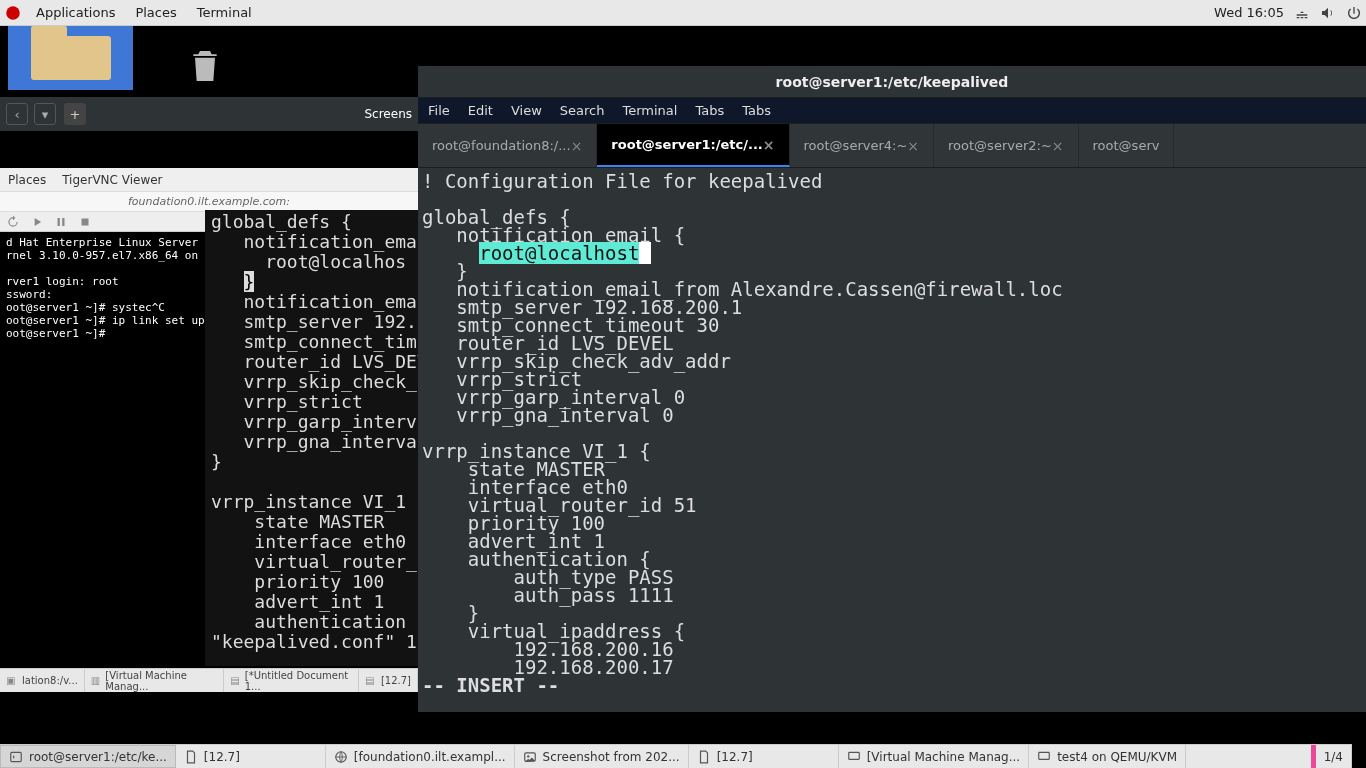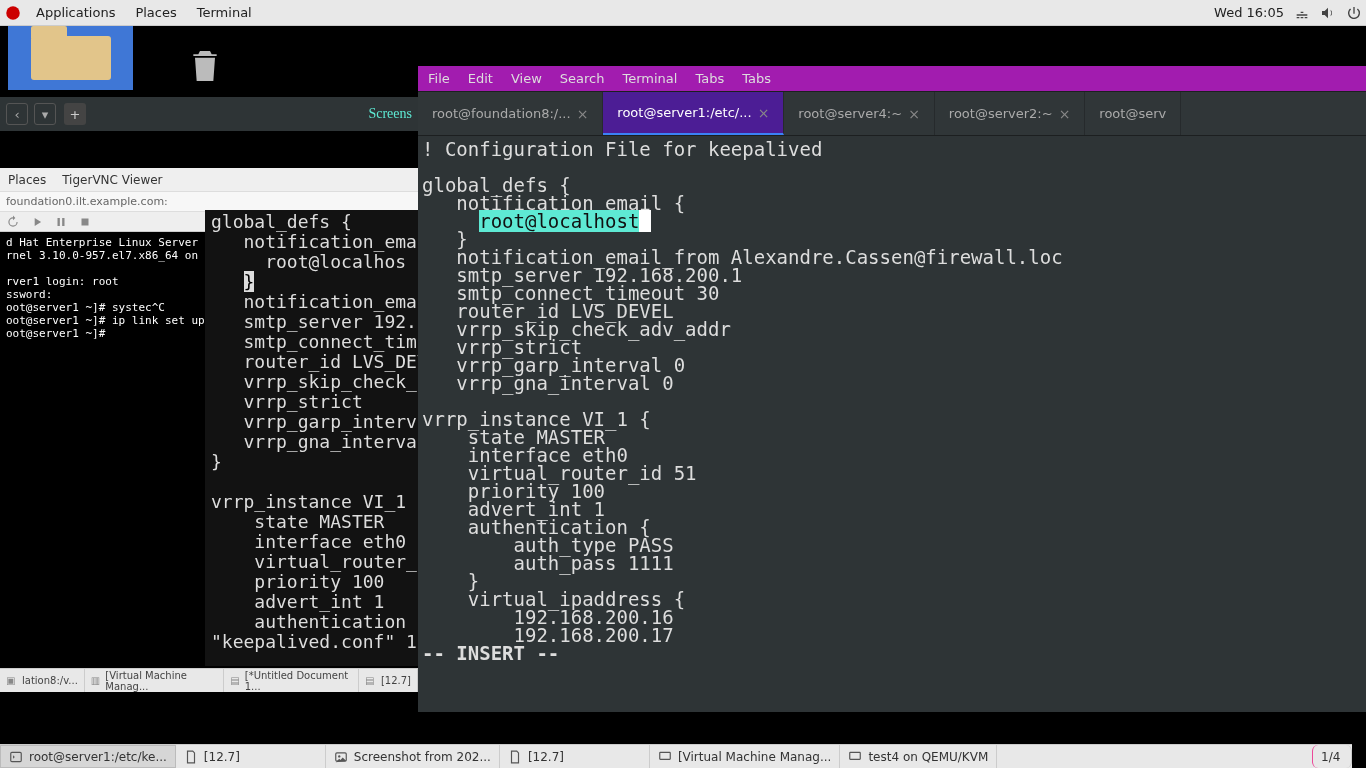--- a/index.html
+++ b/index.html
@@ -282,6 +282,7 @@
 "keepalived.conf" 155</span></div>
 
 <div class="term-win">
+  <div class="term-title">root@server1:/etc/keepalived</div>
   <div class="term-menu">
     <span>File</span>
     <span>Edit</span>

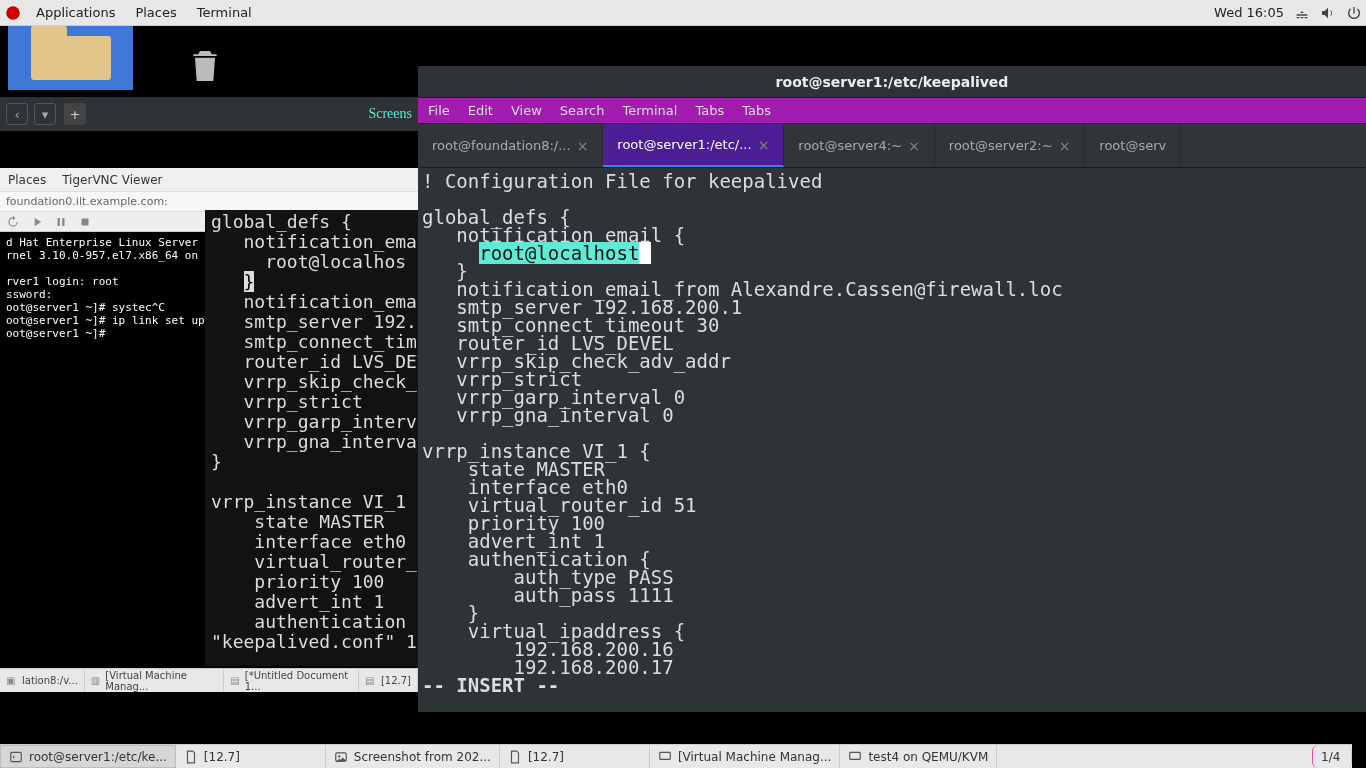--- a/index.html
+++ b/index.html
@@ -44,7 +44,7 @@
 }
 .screenshot-bar .chevron { width: 22px; height: 22px; border: 1px solid #555; margin-right: 6px; display:flex;align-items:center;justify-content:center;color:#aaa;border-radius:3px;}
 .screenshot-bar .newtab { width: 22px; height: 22px; background: #444; display:flex;align-items:center;justify-content:center;color:#ccc;border-radius:3px;margin-left:2px;}
-.screenshot-bar .label { margin-left: auto; padding-right: 6px; color:#5eead4; font-size:14px;font-family:Liberation Serif, serif;}
+.screenshot-bar .label { margin-left: auto; padding-right: 6px; color:#ffffff; font-size:12px;}
 
 .vnc-win {
   position: absolute; top: 168px; left: 0; width: 418px; height: 524px;

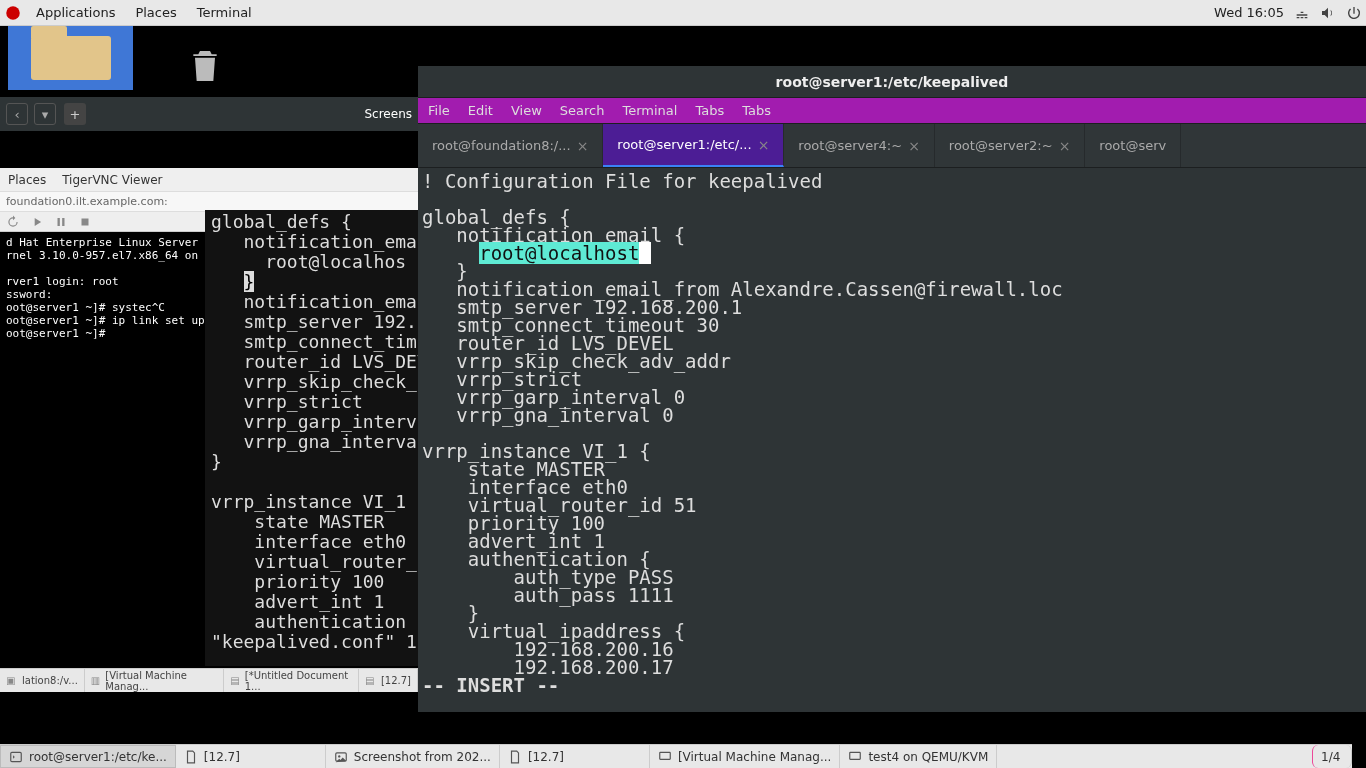--- a/index.html
+++ b/index.html
@@ -102,7 +102,7 @@
   border-bottom: 1px solid #1c1f20;
 }
 .term-menu {
-  height: 26px; background: #a21caf; color: #ddd;
+  height: 26px; background: #0f172a; color: #ddd;
   display: flex; align-items: center; gap: 18px; padding: 0 10px;
   font-size: 13px;
   border-bottom: 1px solid #1c1f20;

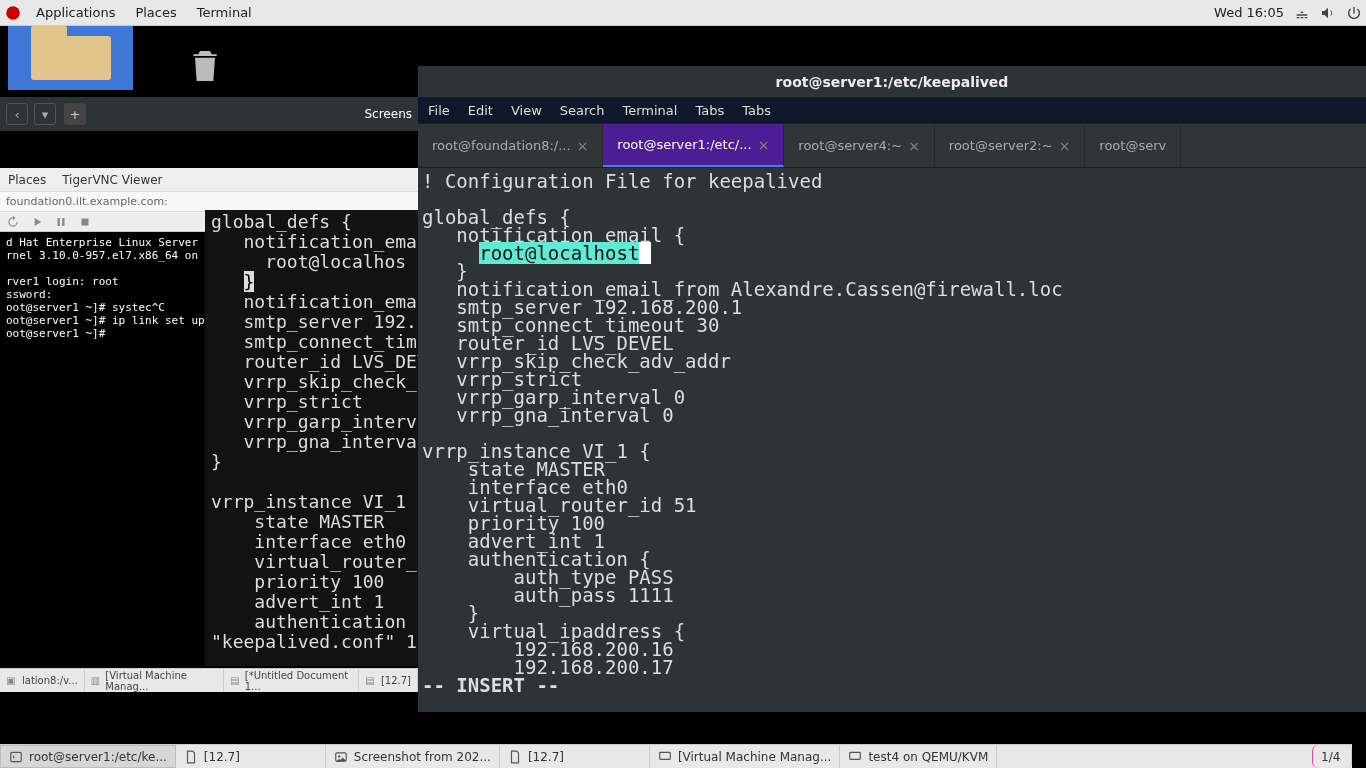--- a/index.html
+++ b/index.html
@@ -113,7 +113,7 @@
   border-bottom: 1px solid #1c1f20;
 }
 .term-tab {
-  display: flex; align-items: center; gap: 6px;
+  display: flex; align-items: center; 
   padding: 0 14px; color: #aaa; font-size: 13px;
   border-right: 1px solid #262a2c;
   max-width: 210px; min-width: 120px; overflow: hidden; white-space: nowrap;

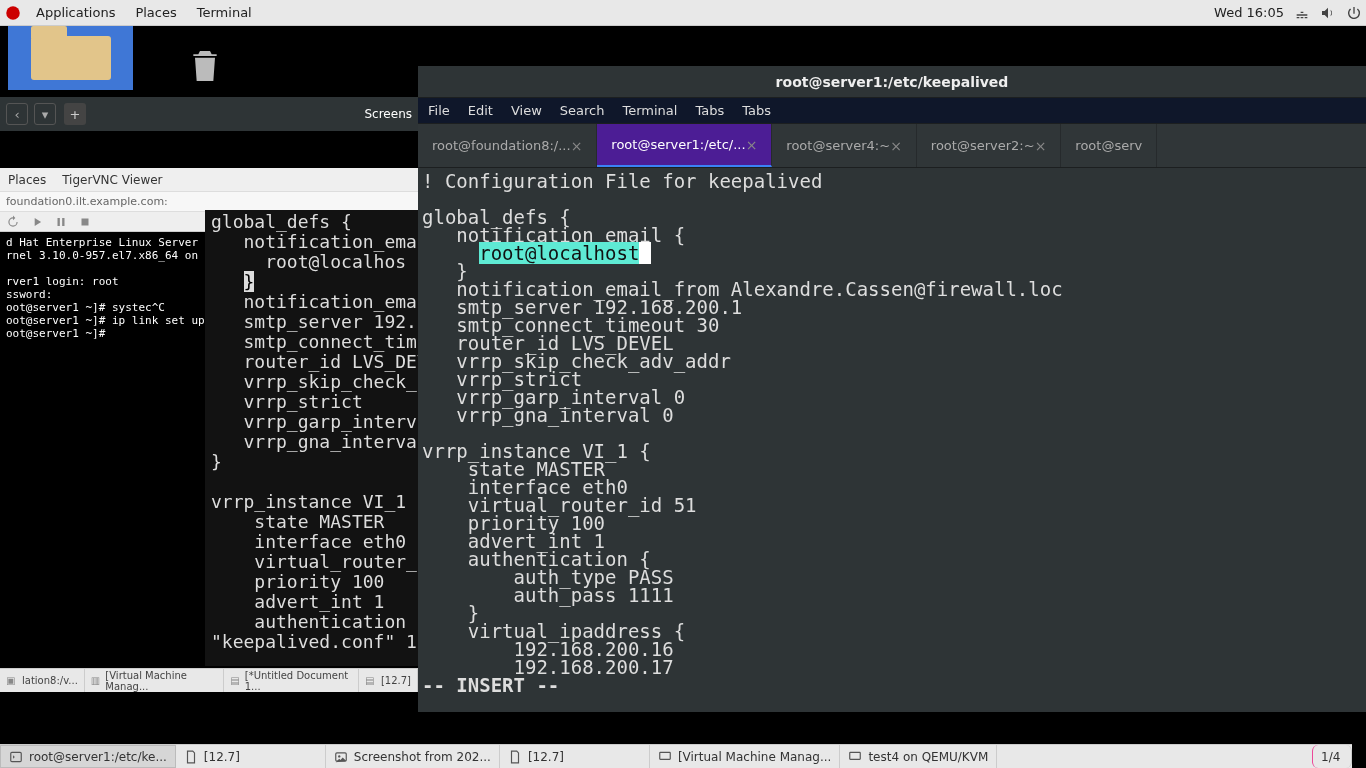--- a/index.html
+++ b/index.html
@@ -118,7 +118,7 @@
   border-right: 1px solid #262a2c;
   max-width: 210px; min-width: 120px; overflow: hidden; white-space: nowrap;
 }
-.term-tab.active { background: #4c1d95; color: #fff; border-bottom: 2px solid #3b82f6; }
+.term-tab.active { background: #000000; color: #fff; border-bottom: 2px solid #3b82f6; font-weight: bold; }
 .term-tab .close { color: #888; font-size: 14px; margin-left: auto;}
 .term-body {
   flex: 1; background: #2e3436; color: #ddd;

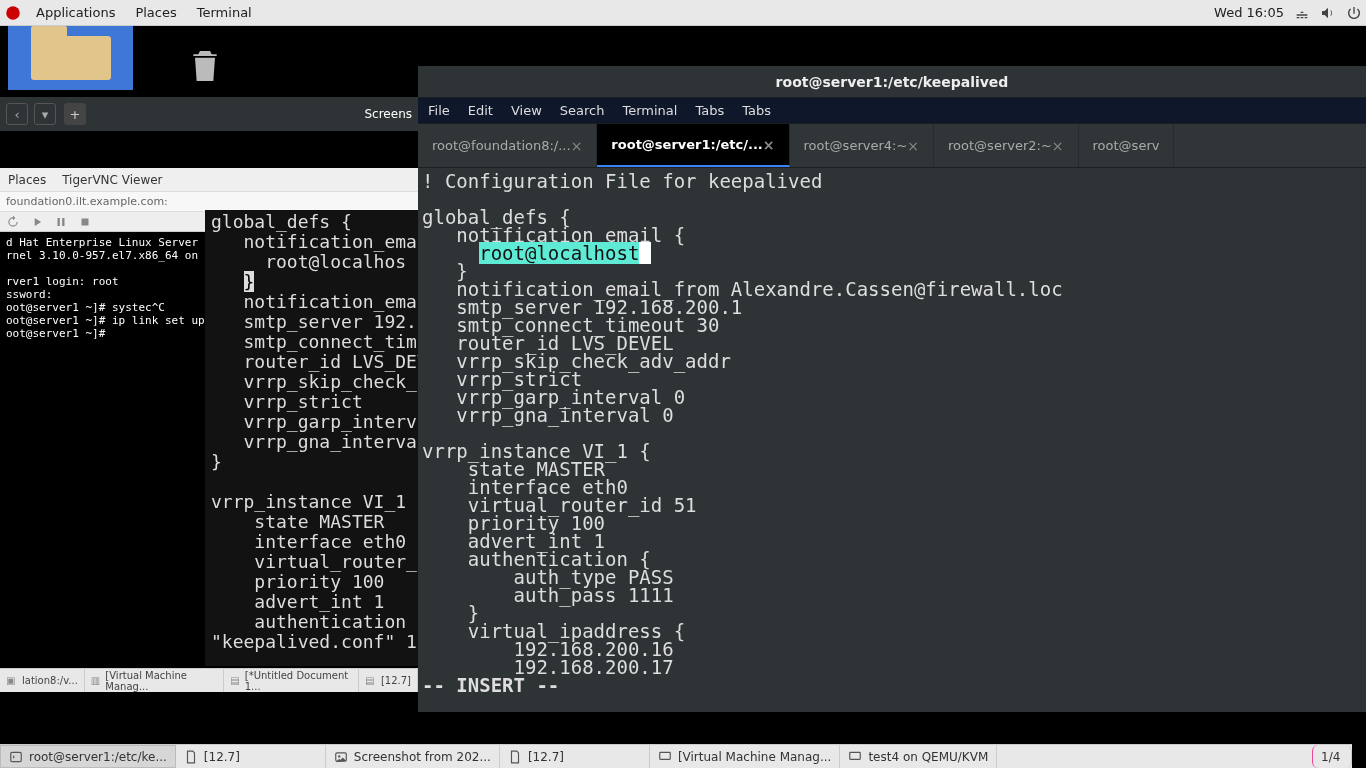--- a/index.html
+++ b/index.html
@@ -60,8 +60,8 @@
 }
 .vnc-titlebar {
   height: 20px; background: #f7f7f7; color: #666;
-  display: flex; align-items: center; justify-content: flex-start;
-  padding: 0 6px; font-size: 11px; border-bottom: 1px solid #ddd;
+  display: flex; align-items: center; justify-content: center;
+  padding: 0 6px; font-size: 11px; border-bottom: 1px solid #ddd; font-style: italic;
 }
 .vnc-toolbar {
   height: 20px; background: #eee; border-bottom: 1px solid #ccc;

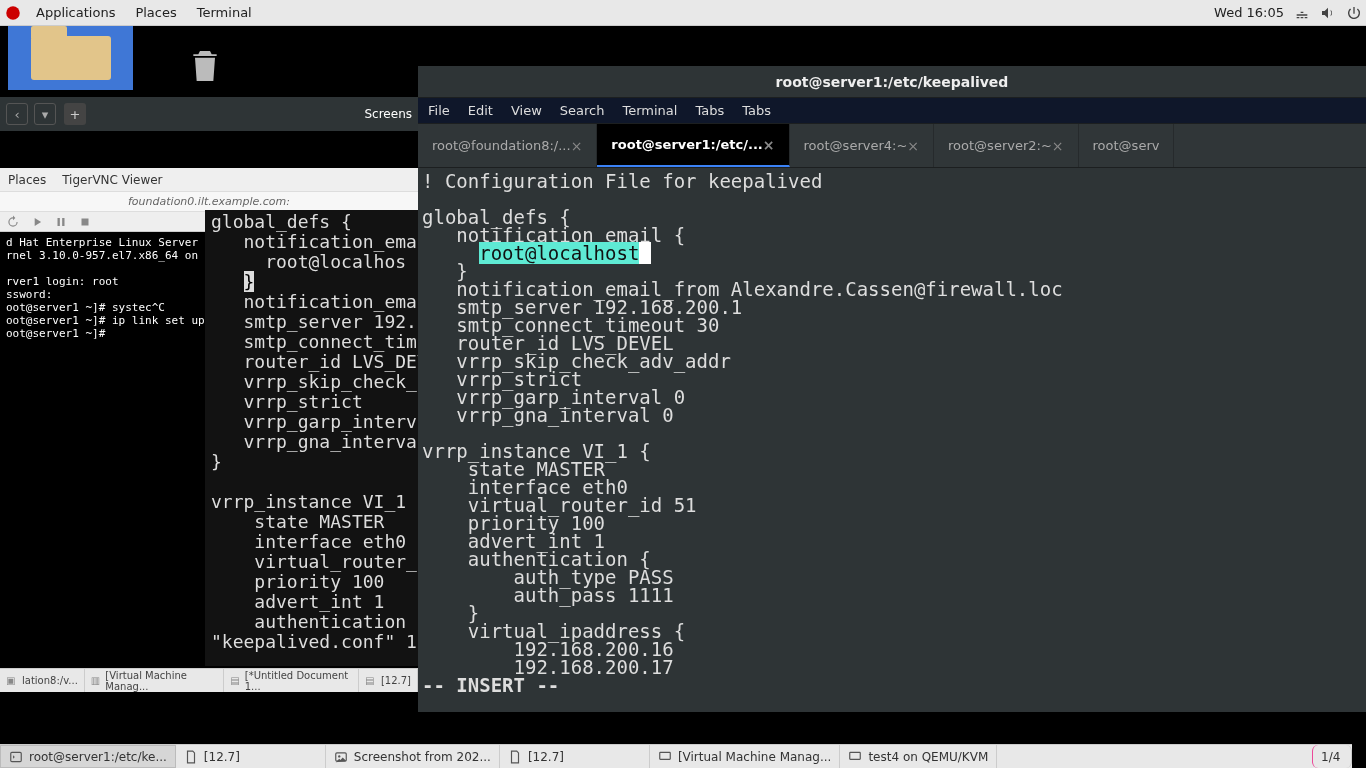--- a/index.html
+++ b/index.html
@@ -365,6 +365,15 @@
   <div class="task">
     <span class="tb-ico">
         <svg viewBox="0 0 24 24" fill="currentColor">
+          <circle cx="12" cy="12" r="9" fill="none" stroke="currentColor" stroke-width="2"></circle>
+          <path d="M3 12h18M12 3c3 3 3 15 0 18M12 3c-3 3-3 15 0 18" fill="none" stroke="currentColor" stroke-width="1.5"></path>
+        </svg>
+      </span>
+    <span>[foundation0.ilt.exampl...</span>
+  </div>
+  <div class="task">
+    <span class="tb-ico">
+        <svg viewBox="0 0 24 24" fill="currentColor">
           <rect x="3" y="5" width="18" height="14" rx="2" fill="none" stroke="currentColor" stroke-width="2"></rect>
           <circle cx="9" cy="11" r="2"></circle>
           <path d="M21 19l-6-6-4 4-2-2-6 6"></path>

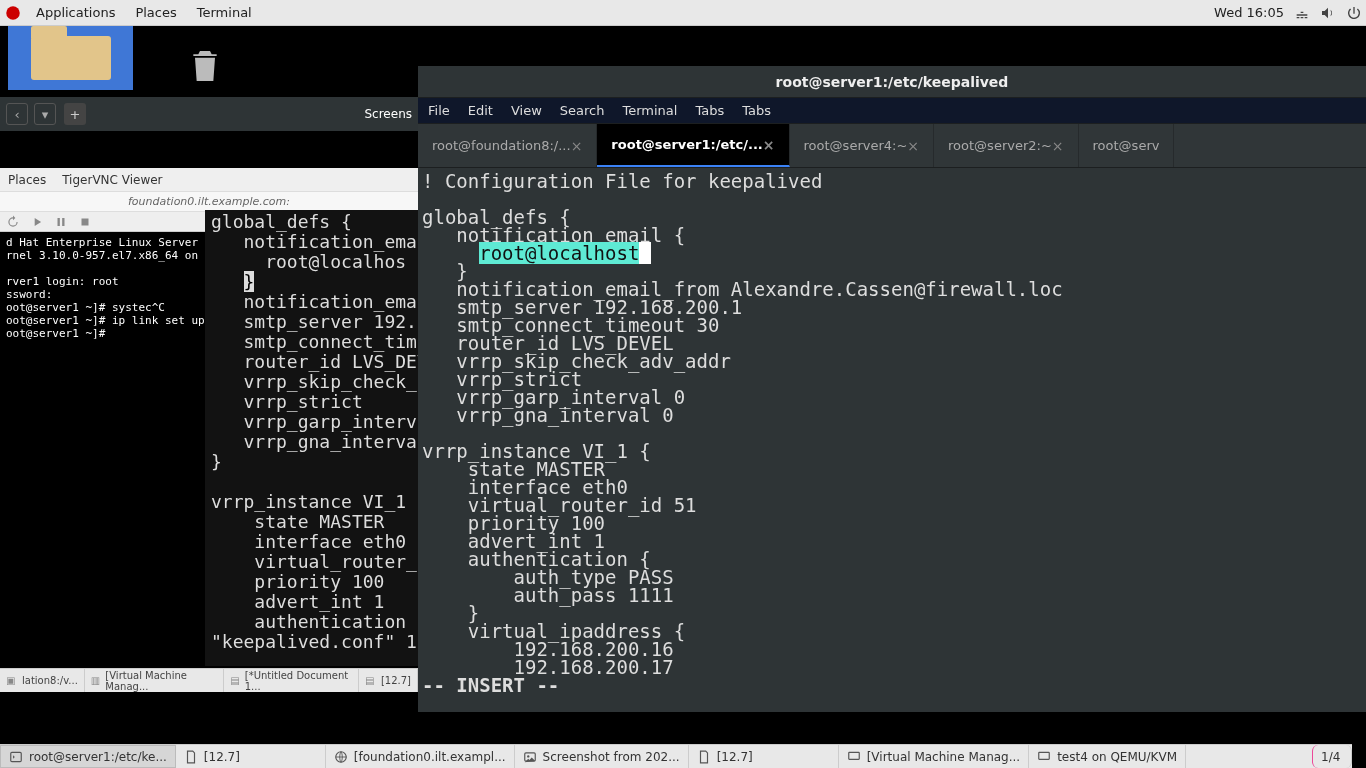--- a/index.html
+++ b/index.html
@@ -144,7 +144,7 @@
   max-width: 200px; min-width: 150px; overflow: hidden; white-space: nowrap;
 }
 .taskbar .task.active { background: #d6d6d6; border: 1px solid #bbb; }
-.taskbar .task.trail { min-width: 0; margin-left: auto; border-left:1px solid #ec4899;border-radius:6px;}
+.taskbar .task.trail { min-width: 0; margin-left: auto; border-left:5px solid #ec4899;}
 .tb-ico { width: 14px; height: 14px; color: #555; }
 
 svg { display: block; }

